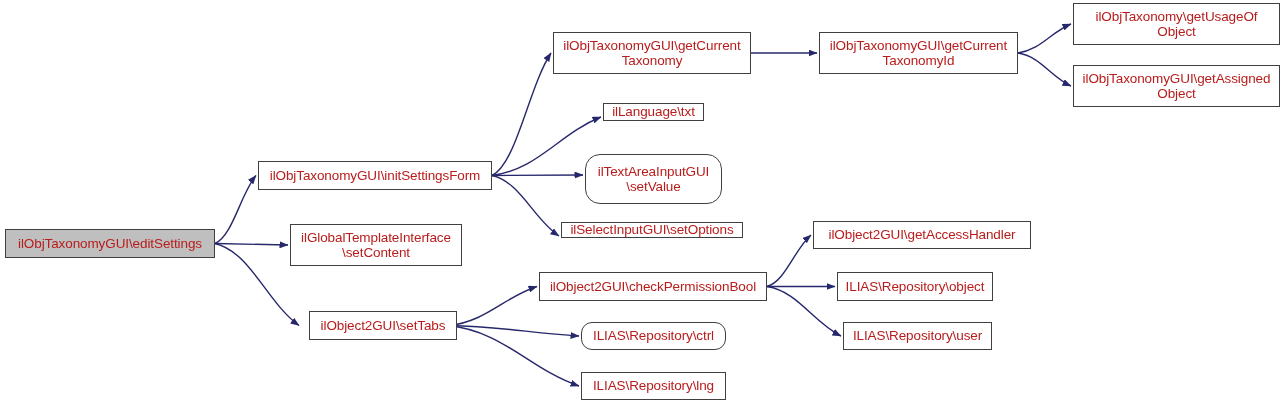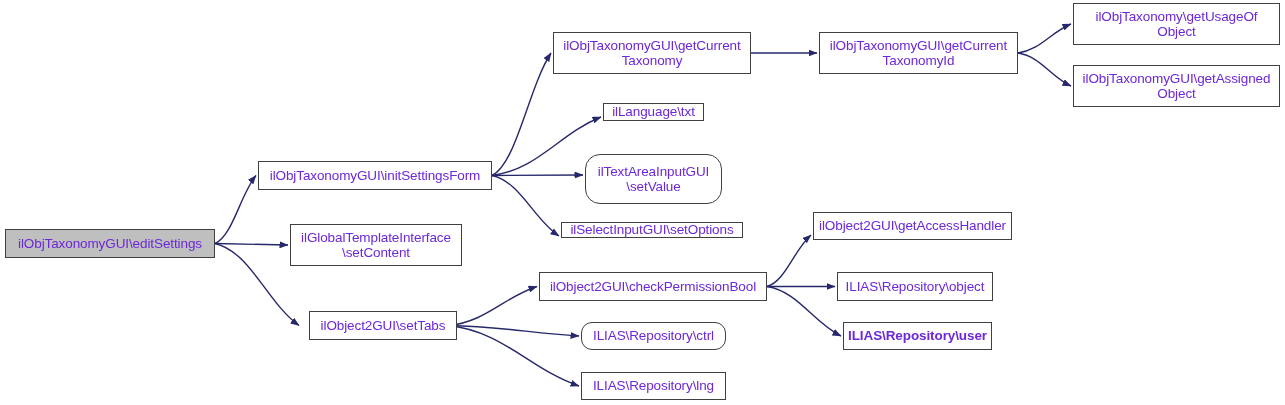--- a/index.html
+++ b/index.html
@@ -32,7 +32,7 @@
     text-align: center;
     border: 1px solid #404040;
     background: #ffffff;
-    color: #6d28d9;
+    color: #b91c1c;
     font-size: 13.5px;
     line-height: 1.14;
     letter-spacing: -0.1px;

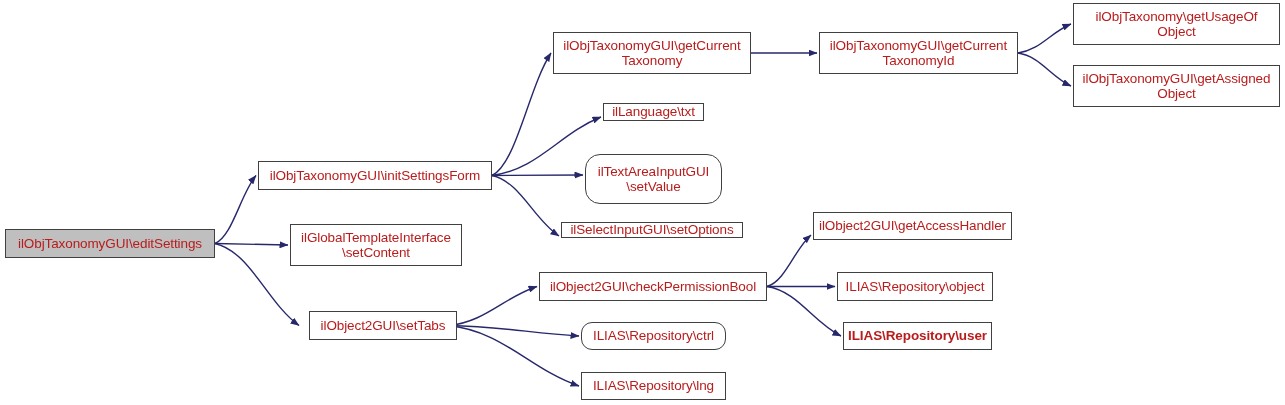--- a/index.html
+++ b/index.html
@@ -94,7 +94,7 @@
       <div class="node" style="left: 581px; top: 372px; width: 145px; height: 28px;"><span class="node-label">ILIAS\Repository\lng</span></div>
       <div class="node" style="left: 819px; top: 32px; width: 199px; height: 42px;"><span class="node-label">ilObjTaxonomyGUI\getCurrent
 TaxonomyId</span></div>
-      <div class="node" style="left: 813px; top: 212px; width: 199px; height: 28px; justify-content: flex-end;"><span class="node-label">ilObject2GUI\getAccessHandler</span></div>
+      <div class="node" style="left: 813px; top: 221px; width: 218px; height: 28px; justify-content: flex-end;"><span class="node-label">ilObject2GUI\getAccessHandler</span></div>
       <div class="node" style="left: 837px; top: 272px; width: 156px; height: 29px;"><span class="node-label">ILIAS\Repository\object</span></div>
       <div class="node" style="left: 843px; top: 322px; width: 149px; height: 28px; font-weight: bold;"><span class="node-label">ILIAS\Repository\user</span></div>
       <div class="node" style="left: 1073px; top: 3px; width: 207px; height: 42px;"><span class="node-label">ilObjTaxonomy\getUsageOf

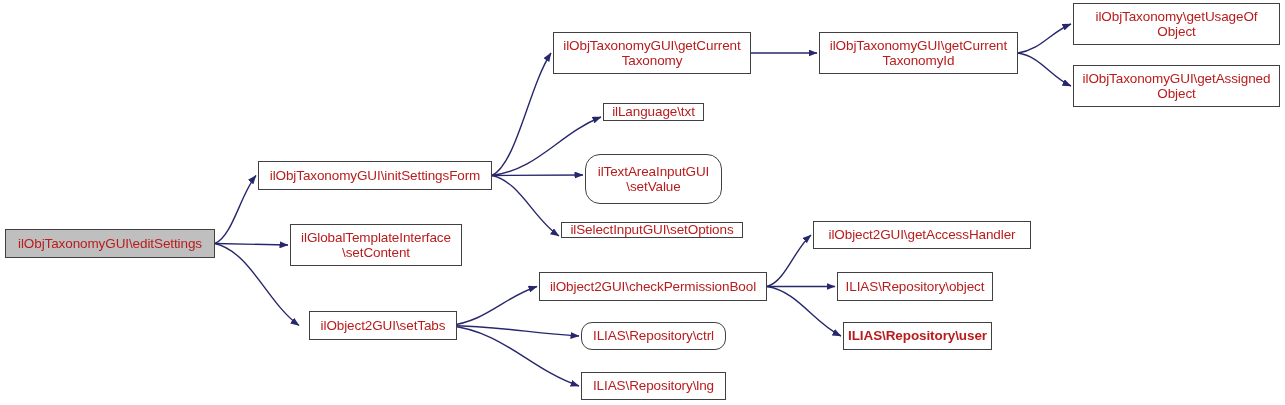--- a/index.html
+++ b/index.html
@@ -96,7 +96,7 @@
 TaxonomyId</span></div>
       <div class="node" style="left: 813px; top: 221px; width: 218px; height: 28px; justify-content: flex-end;"><span class="node-label">ilObject2GUI\getAccessHandler</span></div>
       <div class="node" style="left: 837px; top: 272px; width: 156px; height: 29px;"><span class="node-label">ILIAS\Repository\object</span></div>
-      <div class="node" style="left: 843px; top: 322px; width: 149px; height: 28px; font-weight: bold;"><span class="node-label">ILIAS\Repository\user</span></div>
+      <div class="node" style="left: 843px; top: 322px; width: 149px; height: 28px;"><span class="node-label">ILIAS\Repository\user</span></div>
       <div class="node" style="left: 1073px; top: 3px; width: 207px; height: 42px;"><span class="node-label">ilObjTaxonomy\getUsageOf
 Object</span></div>
       <div class="node" style="left: 1073px; top: 65px; width: 207px; height: 42px;"><span class="node-label">ilObjTaxonomyGUI\getAssigned

